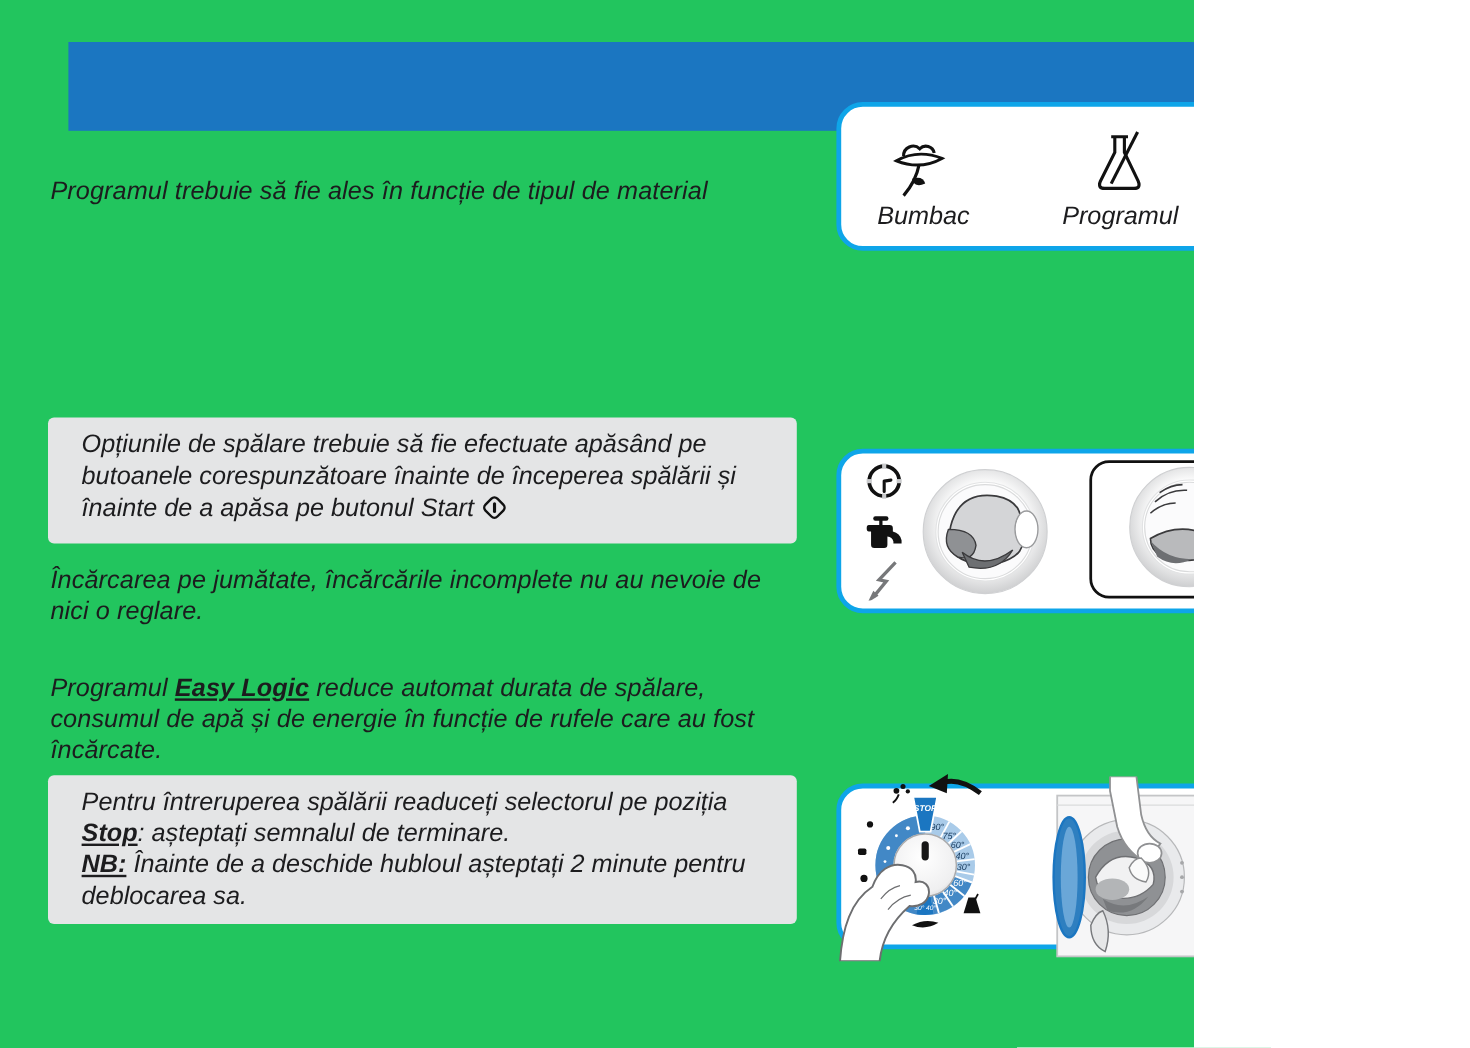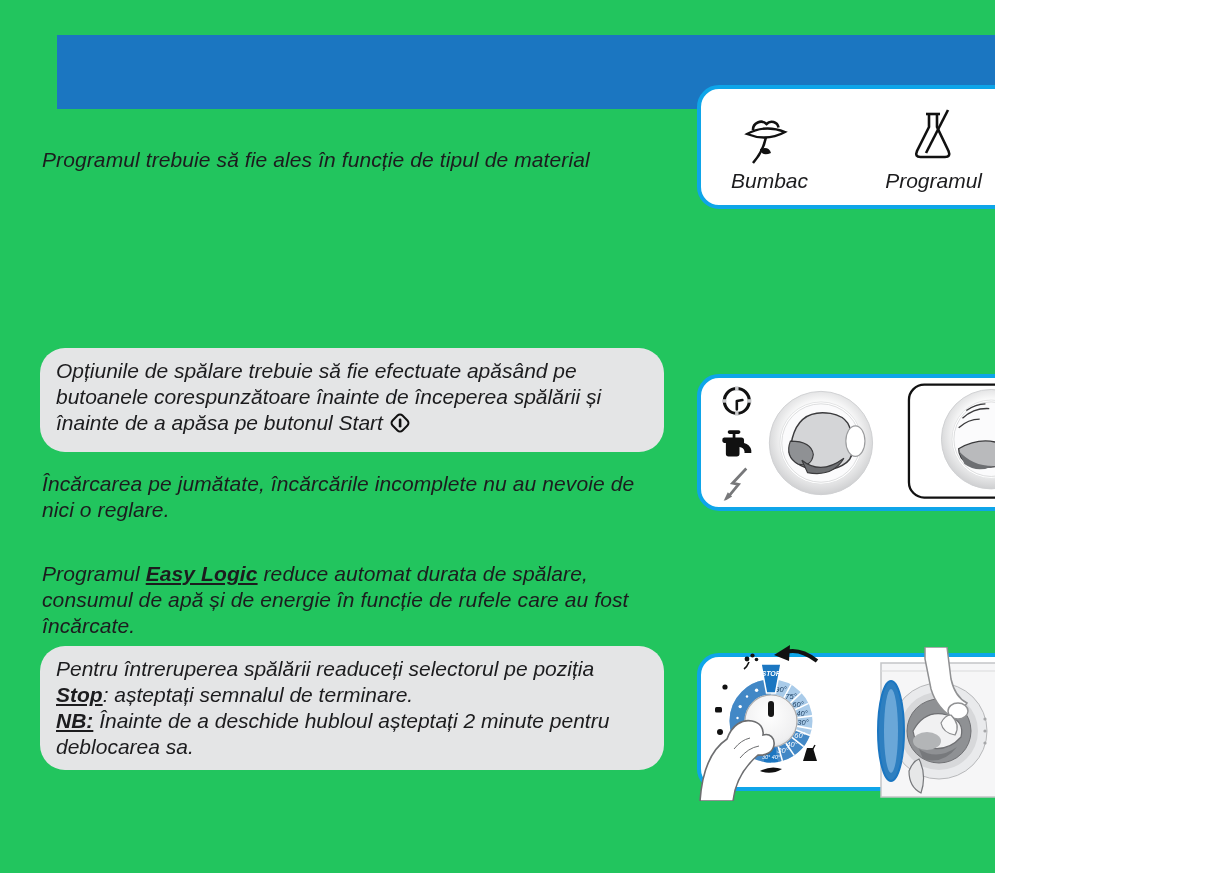--- a/index.html
+++ b/index.html
@@ -11,8 +11,8 @@
   
   .para{position:absolute;left:42px;width:600px;font-style:italic;font-size:21px;
         line-height:26px;letter-spacing:.1px;}
-  .note-box{position:absolute;left:40px;width:624px;background:#e4e5e6;border-radius:25px;
-        padding:10px 16px;box-sizing:border-box;font-style:italic;font-size:21px;line-height:26px;}
+  .note-box{position:absolute;left:40px;width:624px;background:#e4e5e6;border-radius:5px;
+        padding:10px 28px;box-sizing:border-box;font-style:italic;font-size:21px;line-height:26px;}
   .note-box b,.para b{font-weight:bold;font-style:italic;text-decoration:underline;}
   .start-ic{display:inline-block;vertical-align:-6px;margin-left:4px;}
   

